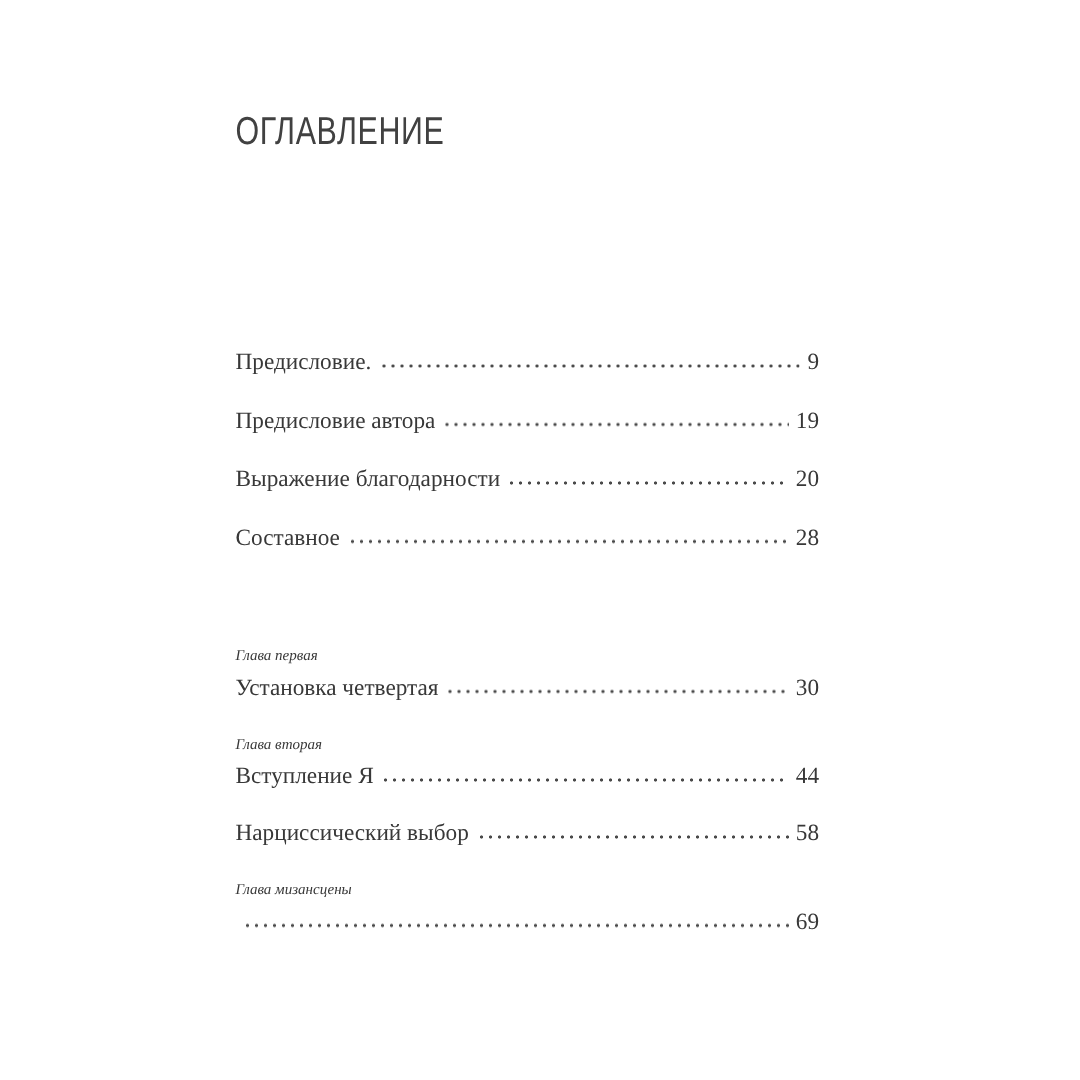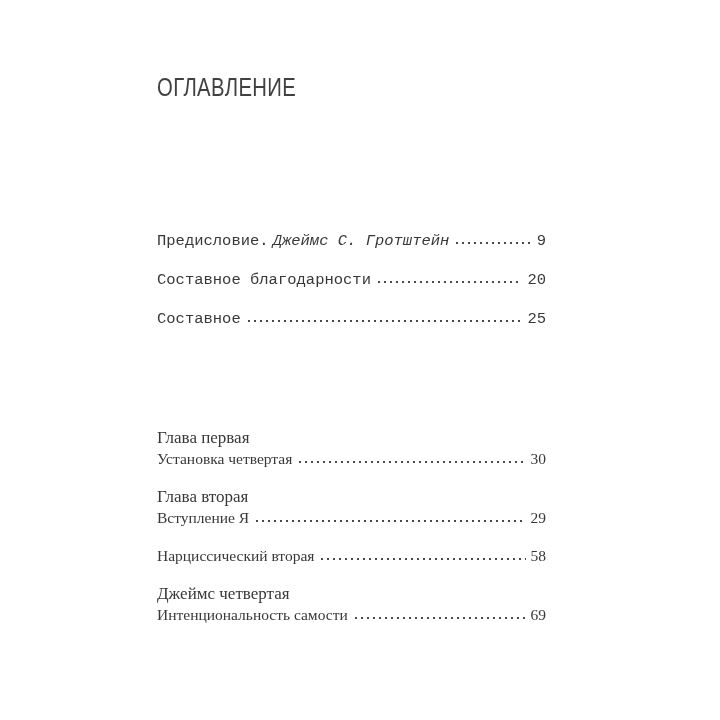--- a/index.html
+++ b/index.html
@@ -50,7 +50,7 @@
     left: 0;
     right: 0;
   }
-  .front-matter .toc-line { margin-bottom: 18px; font-family: Liberation Mono, monospace; }
+  .front-matter .toc-line { margin-bottom: 18px; }
   .chapters {
     position: absolute;
     top: 427px;

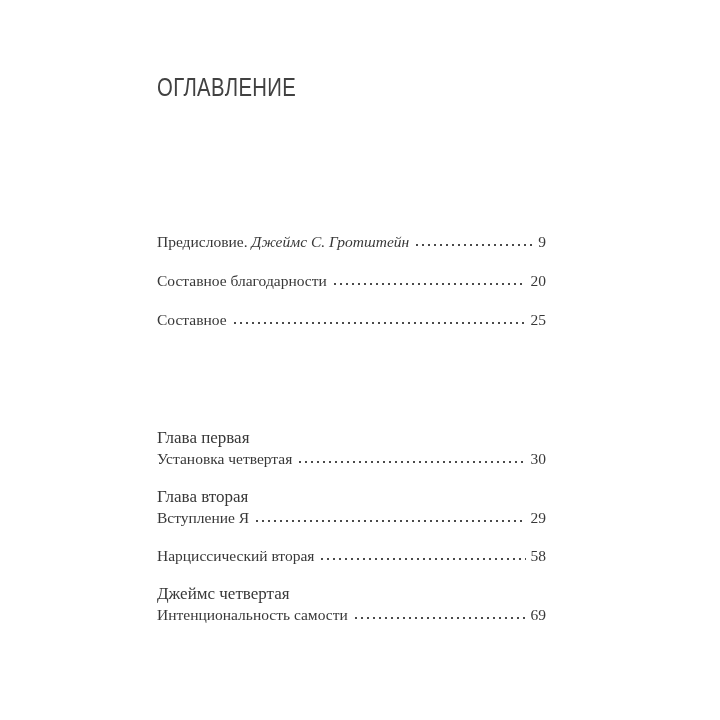--- a/index.html
+++ b/index.html
@@ -96,7 +96,6 @@
     <div class="front-matter">
   <div class="toc-line">
     <span class="entry-label">Предисловие.</span>
-    <span class="entry-author">Джеймс С. Гротштейн</span>
     <span class="leader"></span>
     <span class="page-num">9</span>
   </div>

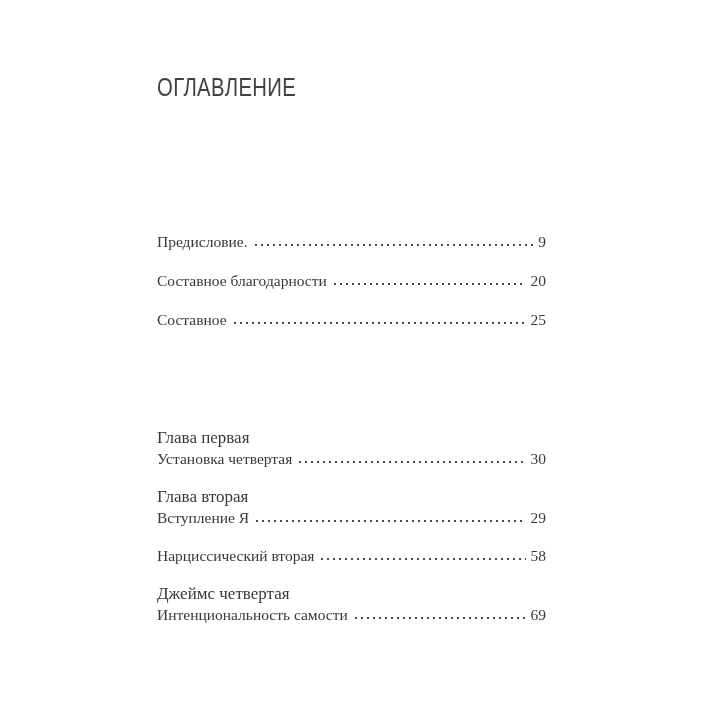--- a/index.html
+++ b/index.html
@@ -100,6 +100,12 @@
     <span class="page-num">9</span>
   </div>
 
+  <div class="toc-line">
+    <span class="entry-label">Предисловие автора</span>
+
+    <span class="leader"></span>
+    <span class="page-num">19</span>
+  </div>
 
   <div class="toc-line">
     <span class="entry-label">Составное благодарности</span>

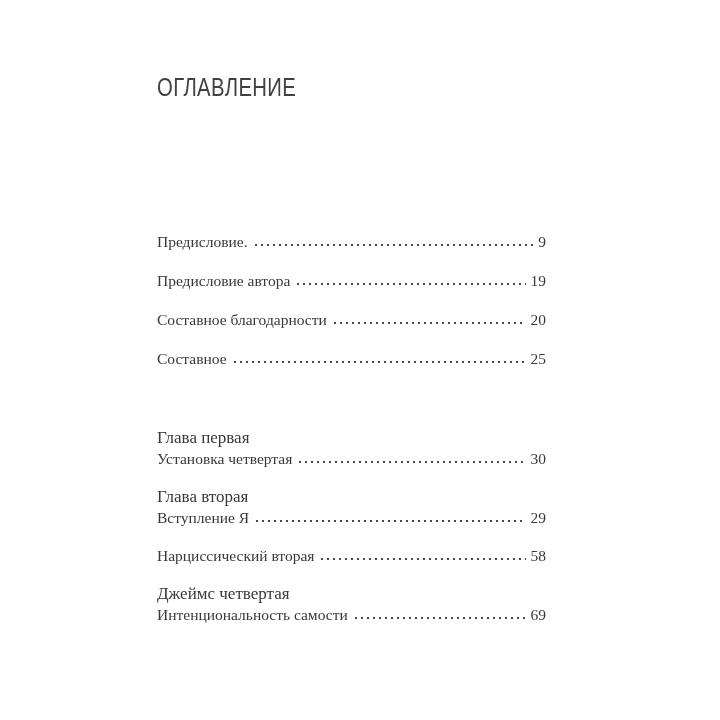--- a/index.html
+++ b/index.html
@@ -108,7 +108,7 @@
   </div>
 
   <div class="toc-line">
-    <span class="entry-label">Составное благодарности</span>
+    <span class="entry-label">Выражение благодарности</span>
 
     <span class="leader"></span>
     <span class="page-num">20</span>

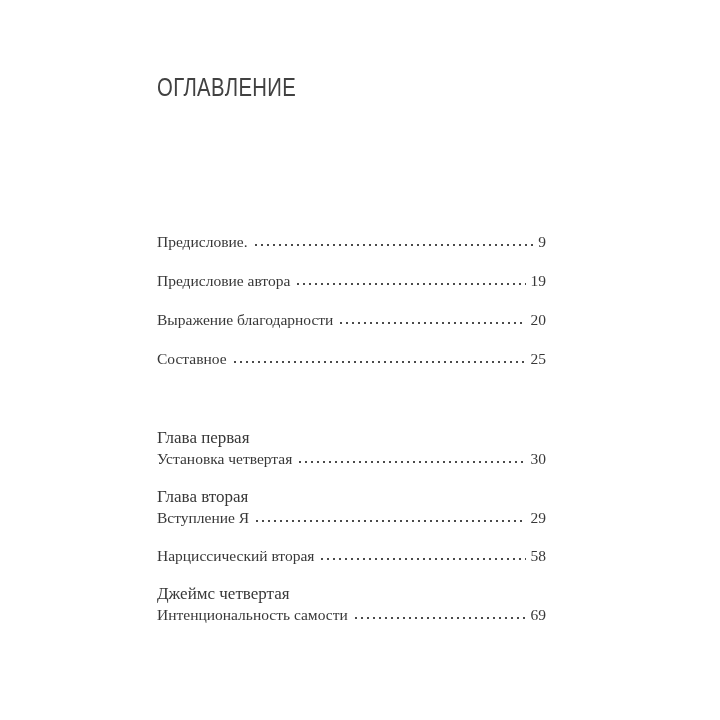--- a/index.html
+++ b/index.html
@@ -118,7 +118,7 @@
     <span class="entry-label">Составное</span>
 
     <span class="leader"></span>
-    <span class="page-num">25</span>
+    <span class="page-num">28</span>
   </div>
 </div>
     <div class="chapters">

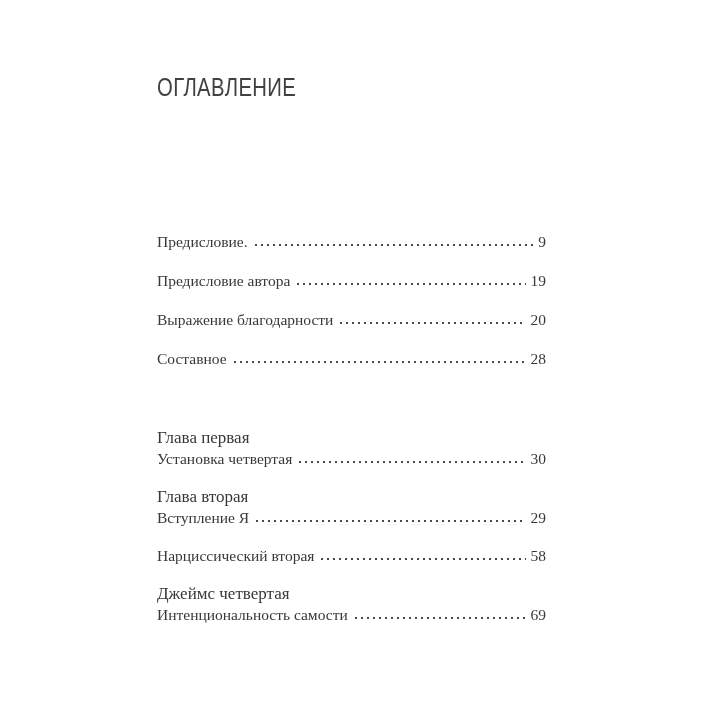--- a/index.html
+++ b/index.html
@@ -59,7 +59,8 @@
   }
   .chapter-block { margin-bottom: 17px; }
   .chapter-label {
-    font-size: 17px;
+    font-style: italic;
+    font-size: 10px;
     line-height: 21px;
   }
   .toc-line {

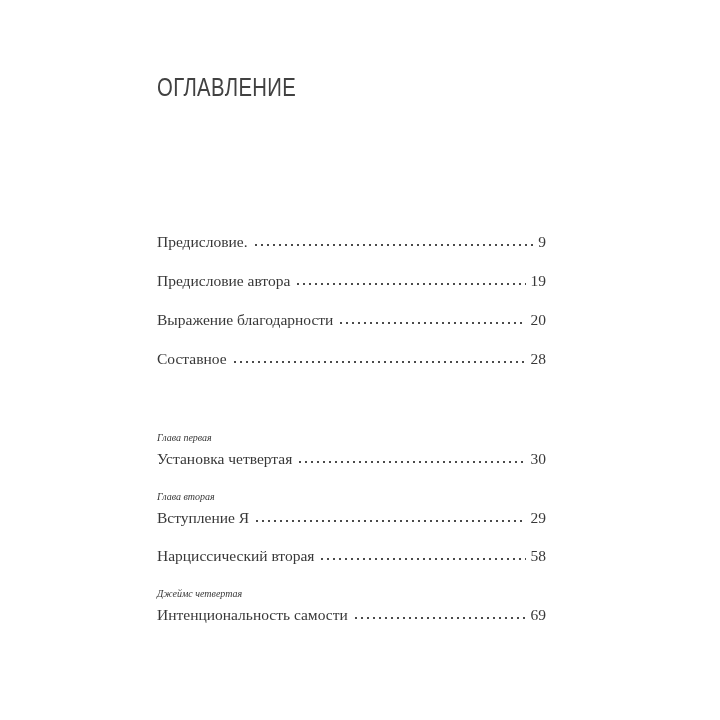--- a/index.html
+++ b/index.html
@@ -137,7 +137,7 @@
     <div class="toc-line">
       <span class="entry-label">Вступление Я</span>
       <span class="leader"></span>
-      <span class="page-num">29</span>
+      <span class="page-num">44</span>
     </div>
   </div>
 

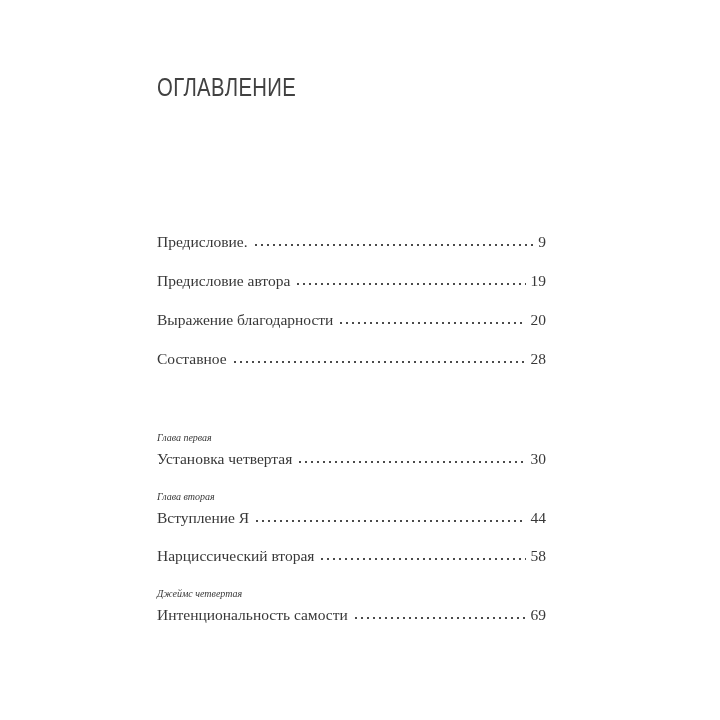--- a/index.html
+++ b/index.html
@@ -143,7 +143,7 @@
 
   <div class="chapter-block">
     <div class="toc-line">
-      <span class="entry-label">Нарциссический вторая</span>
+      <span class="entry-label">Нарциссический выбор</span>
       <span class="leader"></span>
       <span class="page-num">58</span>
     </div>

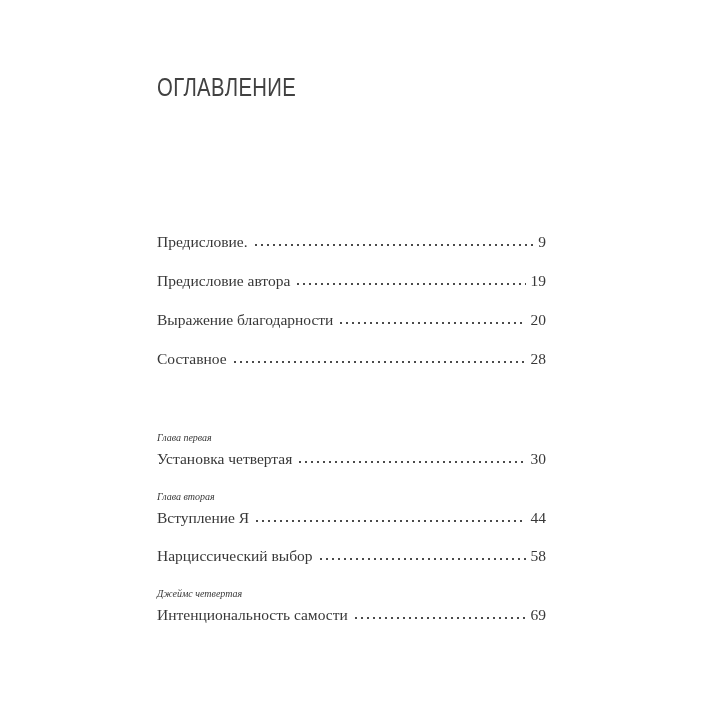--- a/index.html
+++ b/index.html
@@ -150,7 +150,7 @@
   </div>
 
   <div class="chapter-block">
-    <div class="chapter-label">Джеймс четвертая</div>
+    <div class="chapter-label">Глава мизансцены</div>
     <div class="toc-line">
       <span class="entry-label">Интенциональность самости</span>
       <span class="leader"></span>

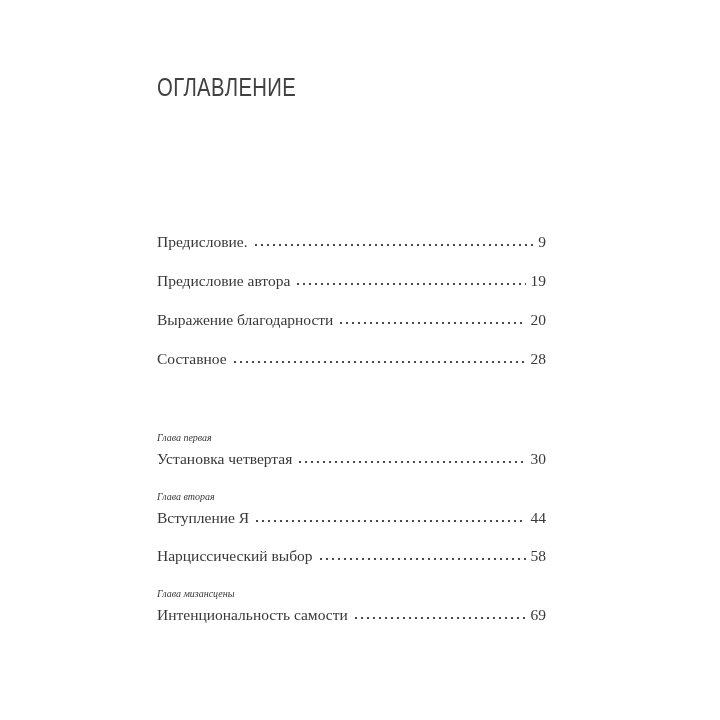--- a/index.html
+++ b/index.html
@@ -152,7 +152,6 @@
   <div class="chapter-block">
     <div class="chapter-label">Глава мизансцены</div>
     <div class="toc-line">
-      <span class="entry-label">Интенциональность самости</span>
       <span class="leader"></span>
       <span class="page-num">69</span>
     </div>

